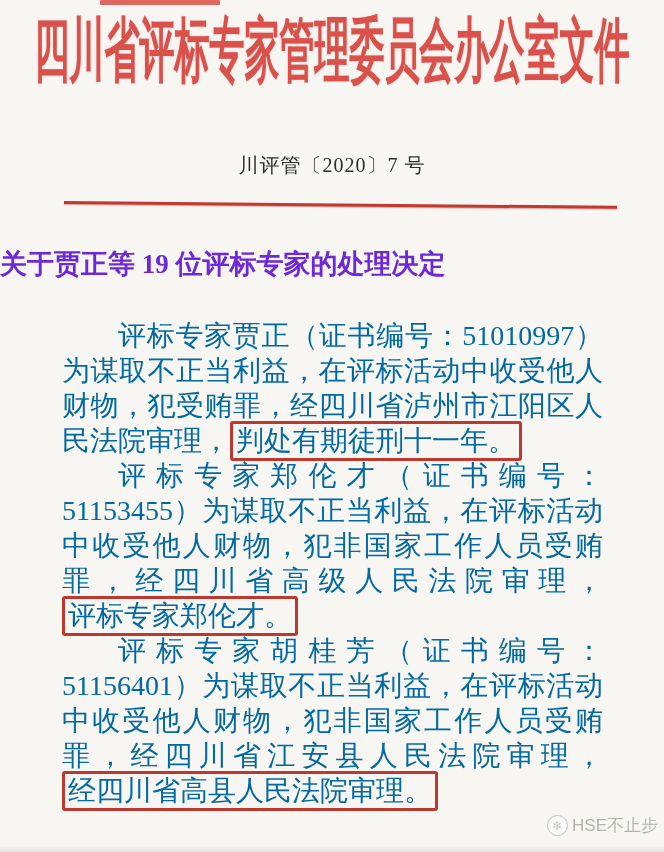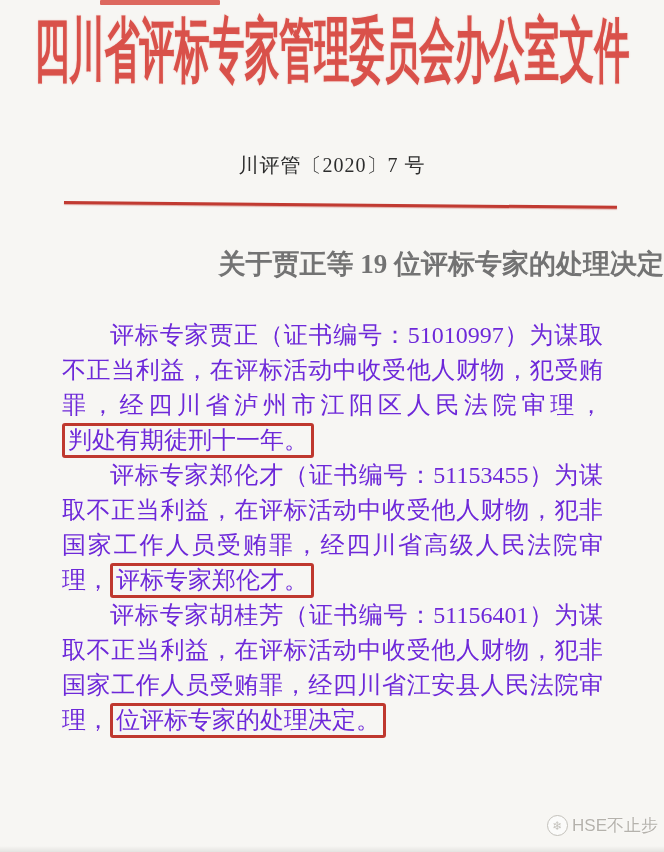--- a/index.html
+++ b/index.html
@@ -69,10 +69,10 @@
     left: 0;
     right: 0;
     top: 246px;
-    text-align: right;
+    text-align: left;
     font-size: 27px;
     font-weight: bold;
-    color: #737373;
+    color: #6d28d9;
   }
   .body-text {
     position: absolute;

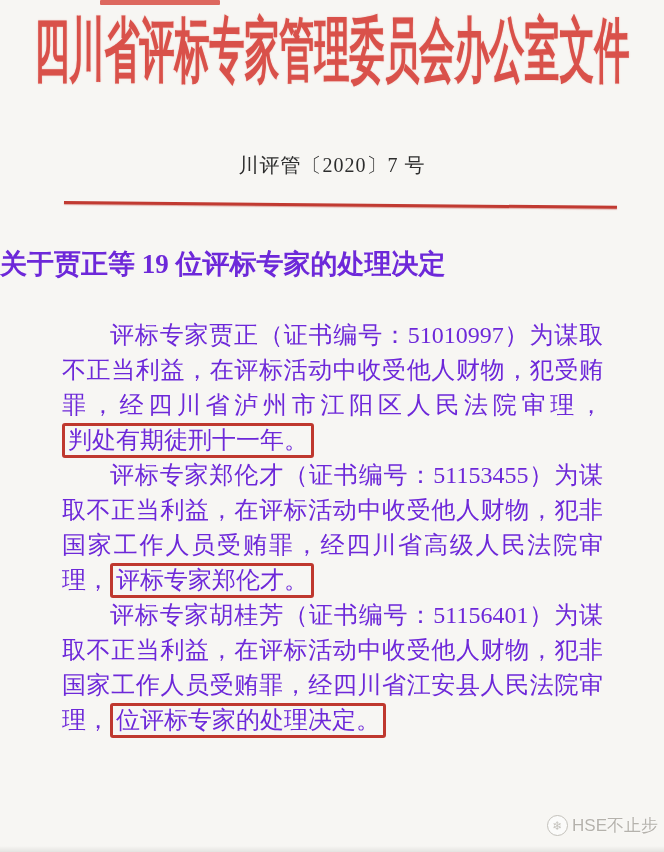--- a/index.html
+++ b/index.html
@@ -79,9 +79,9 @@
     left: 62px;
     top: 318px;
     width: 541px;
-    font-size: 24px;
+    font-size: 28px;
     line-height: 35px;
-    color: #6d28d9;
+    color: #0369a1;
     text-align: justify;
   }
   .para {

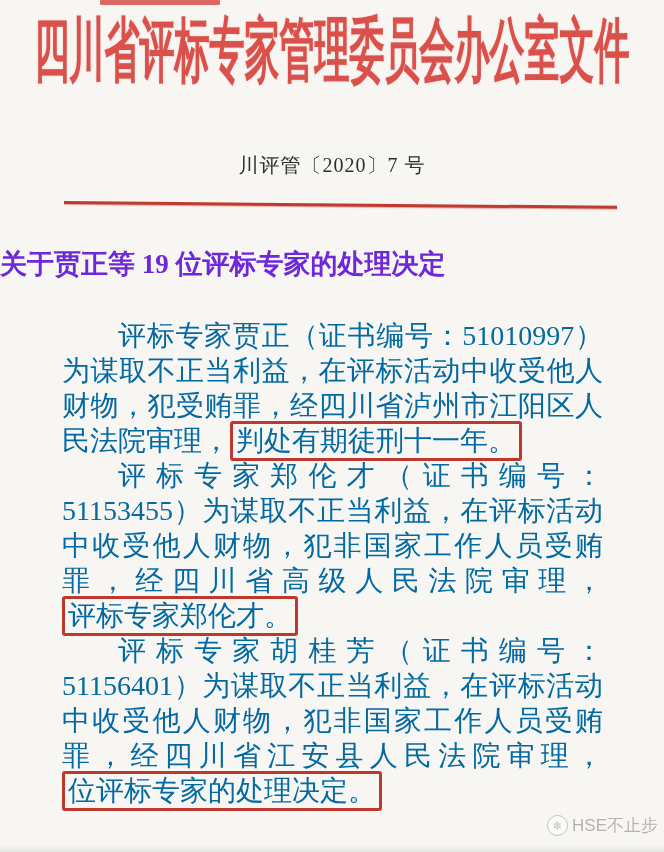--- a/index.html
+++ b/index.html
@@ -151,7 +151,7 @@
 
     <p class="para"><span>评标专家郑伦才（证书编号：51153455）为谋取不正当利益，在评标活动中收受他人财物，犯非国家工作人员受贿罪，经四川省高级人民法院审理，</span><span class="hl-box">评标专家郑伦才。</span></p>
 
-    <p class="para"><span>评标专家胡桂芳（证书编号：51156401）为谋取不正当利益，在评标活动中收受他人财物，犯非国家工作人员受贿罪，经四川省江安县人民法院审理，</span><span class="hl-box">位评标专家的处理决定。</span></p>
+    <p class="para"><span>评标专家胡桂芳（证书编号：51156401）为谋取不正当利益，在评标活动中收受他人财物，犯非国家工作人员受贿罪，经四川省江安县人民法院审理，</span><span class="hl-box">经四川省高县人民法院审理。</span></p>
 
 
 

